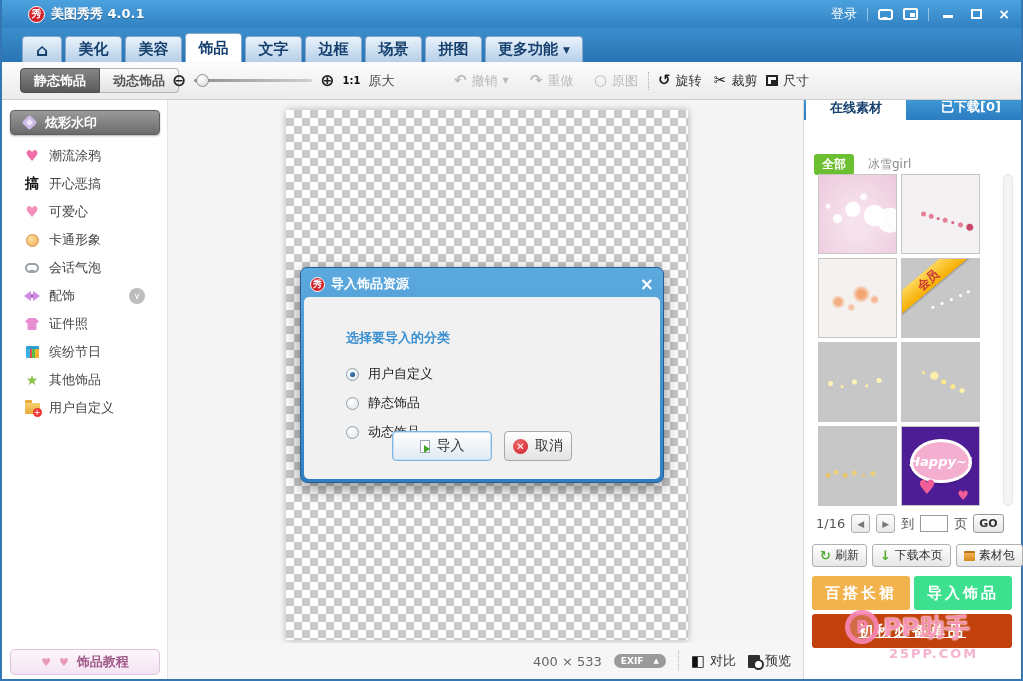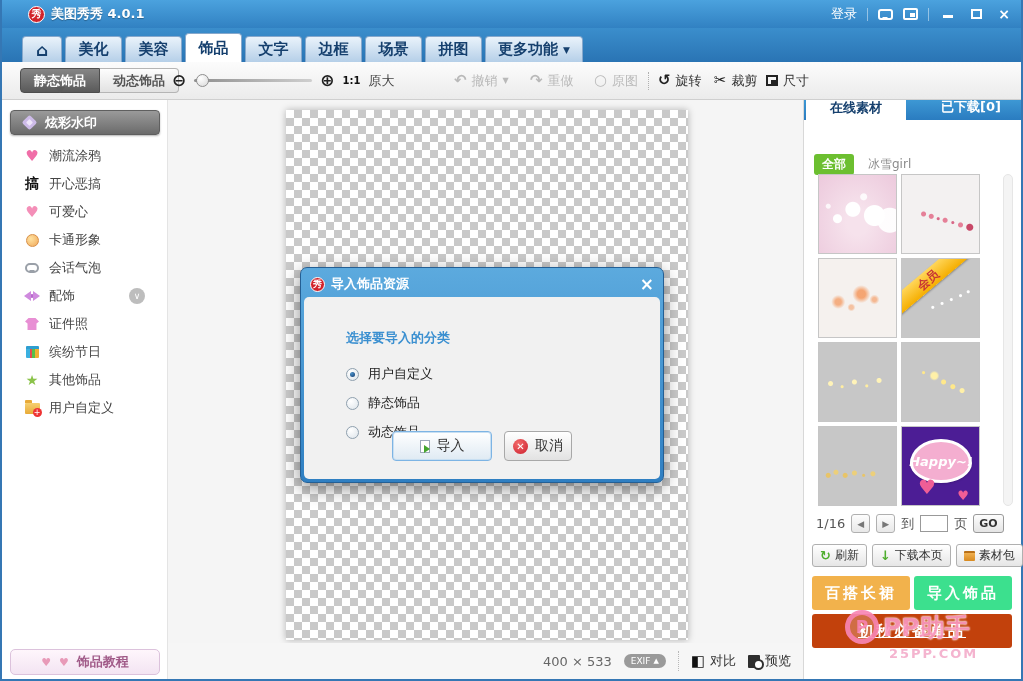--- a/index.html
+++ b/index.html
@@ -252,8 +252,8 @@
   .statusbar { position:absolute; left:166px; right:218px; bottom:0; height:36px; background:#f6f6f6; }
   .status-items { position:absolute; right:12px; top:0; height:36px; display:flex; align-items:center; gap:12px; }
   .dims { color:#666; font-size:13px; }
-  .exif-badge { background:#9a9a9a; color:#fff; font-size:9px; font-weight:normal; padding:2px 7px; border-radius:8px;
-    display:flex; align-items:center; gap:3px; cursor:pointer; }
+  .exif-badge { background:#9a9a9a; color:#fff; font-size:9px; font-weight:bold; padding:2px 7px; border-radius:8px;
+    display:flex; align-items:center; gap:10px; cursor:pointer; }
   .exif-badge .tri { font-size:7px; }
   .st-sep { height:20px; border-left:1px dotted #b8b8b8; }
   .st-item { display:flex; align-items:center; gap:5px; color:#333; font-size:13px; cursor:pointer; }

